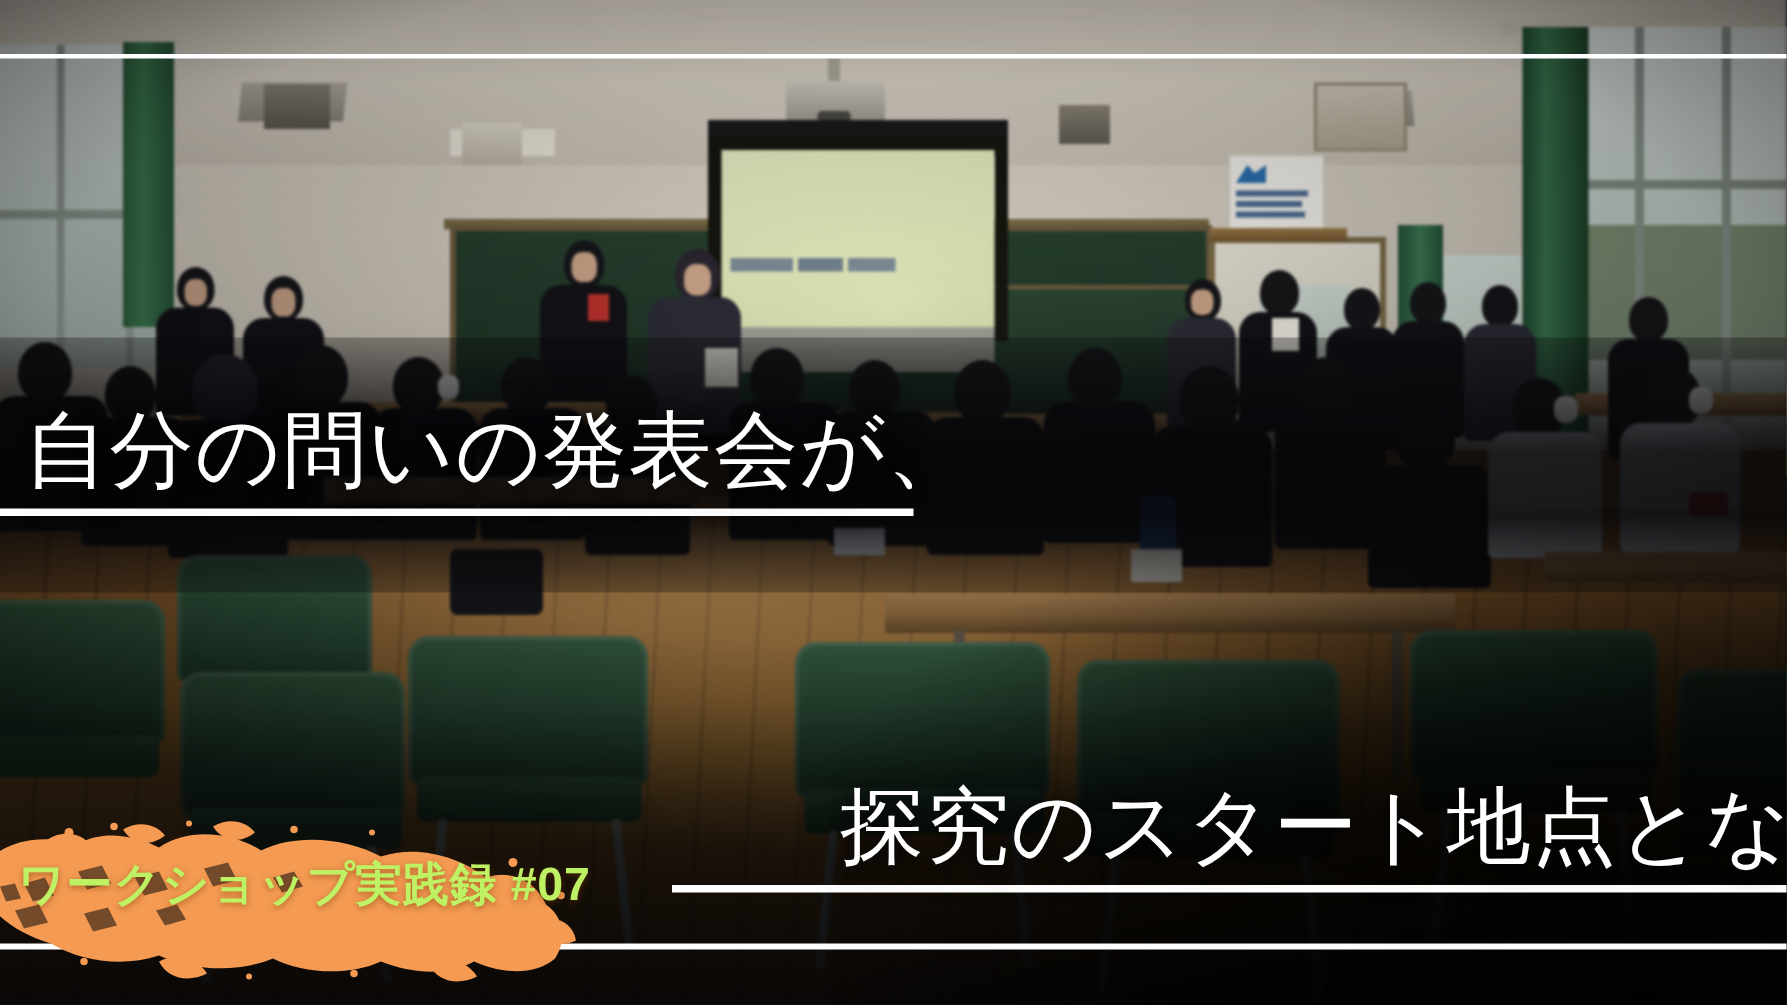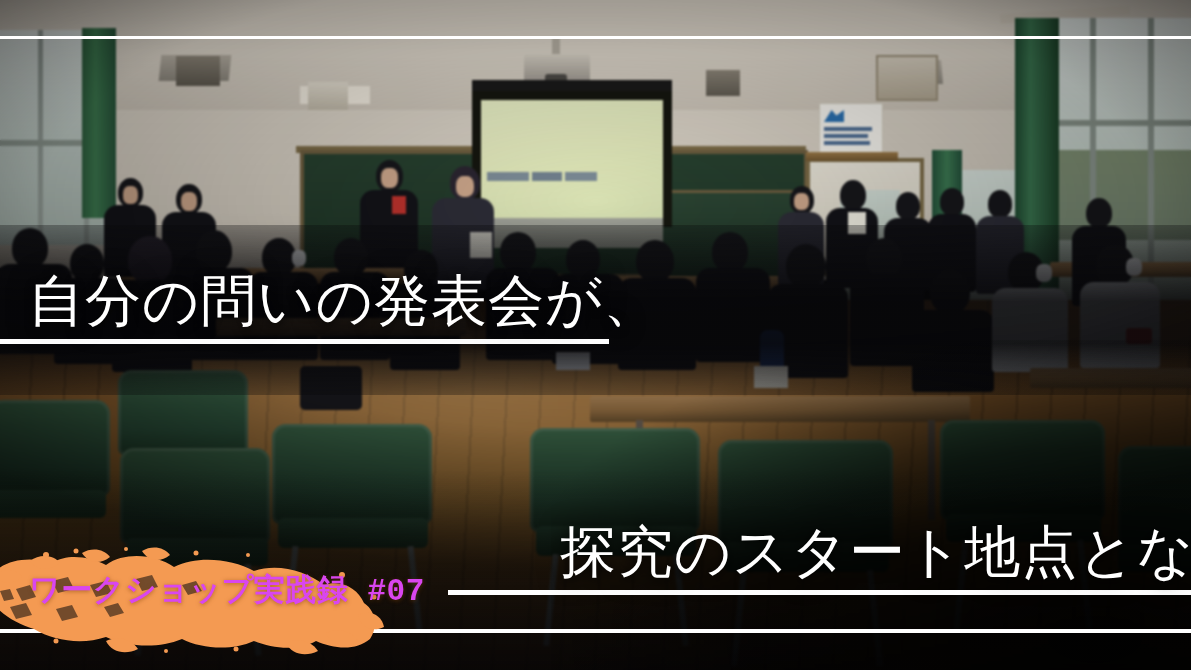--- a/index.html
+++ b/index.html
@@ -296,7 +296,7 @@
     white-space: nowrap;
     text-shadow: 0 2px 10px rgba(0,0,0,.75), 0 0 26px rgba(0,0,0,.5);
   }
-  #headline-1 { left: 28px;  top: 273px; }
+  #headline-1 { left: 16px;  top: 273px; }
   #headline-2 { left: 560px; top: 524px; }
 
   

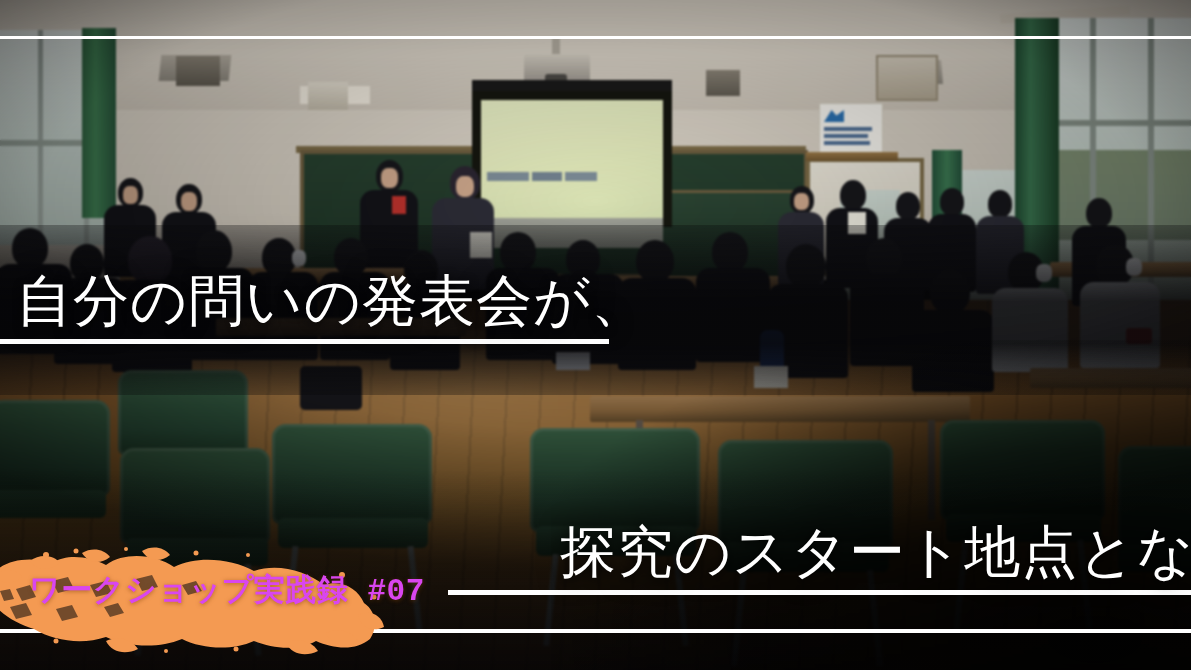--- a/index.html
+++ b/index.html
@@ -313,10 +313,10 @@
   }
   #badge-label {
     position: absolute;
-    left: 29px;
+    left: 12px;
     top: 569px;
-    color: #d946ef;
-    font-family: Liberation Mono, monospace;
+    color: #bef264;
+    font-family: Liberation Sans, sans-serif;
     font-weight: 700;
     font-size: 31px;
     letter-spacing: .5px;

